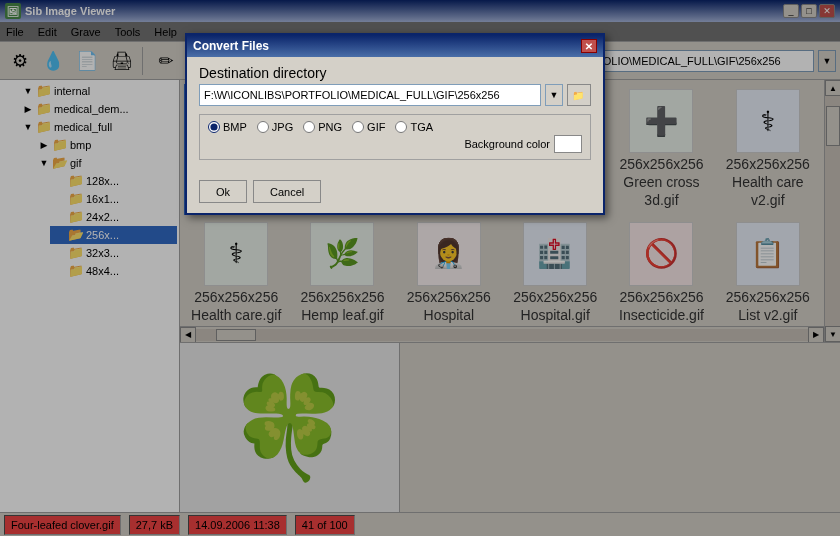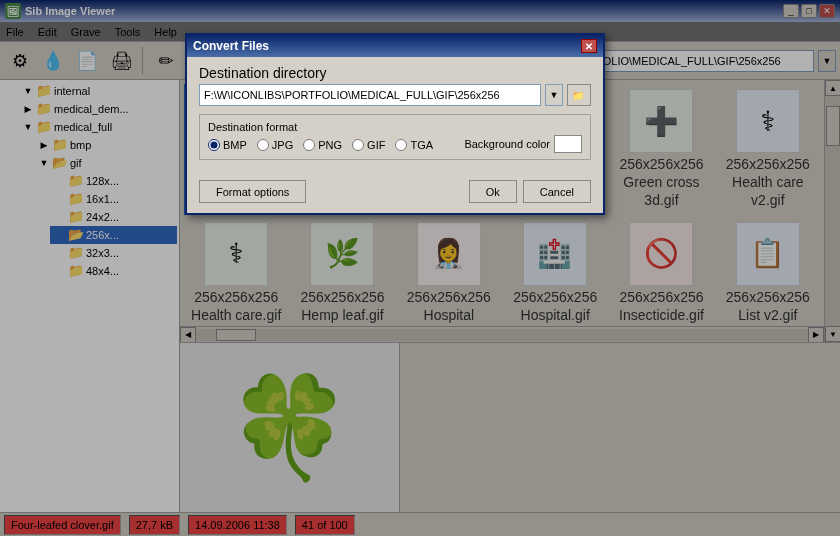--- a/index.html
+++ b/index.html
@@ -657,7 +657,6 @@
       <div class="format-section">
         <div style="display:flex;align-items:flex-start;justify-content:space-between;">
           <div>
-            <div class="format-section-title">Destination format</div>
             <div class="radio-group">
               <label class="radio-item">
                 <input type="radio" class="radio-input" name="format" checked="" style="">

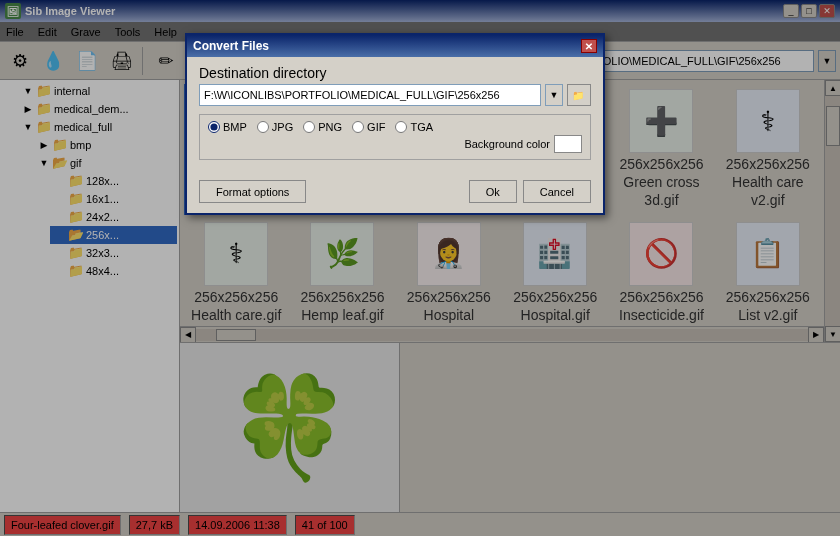--- a/index.html
+++ b/index.html
@@ -689,9 +689,6 @@
     </div>
 
     <div class="dialog-footer">
-      <div class="dialog-footer-left">
-        <button class="dialog-btn">Format options</button>
-      </div>
       <button class="dialog-btn dialog-btn-primary">Ok</button>
       <button class="dialog-btn">Cancel</button>
     </div>

